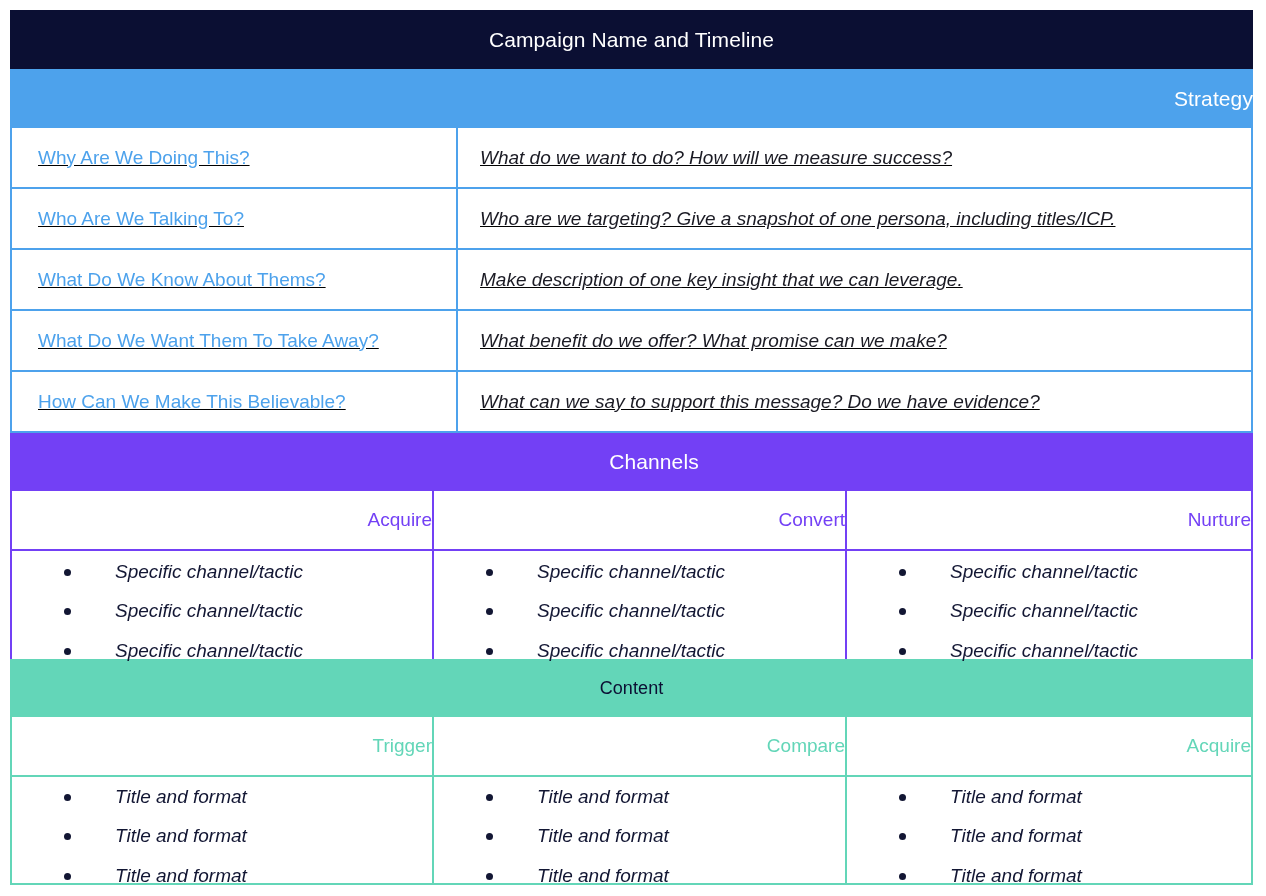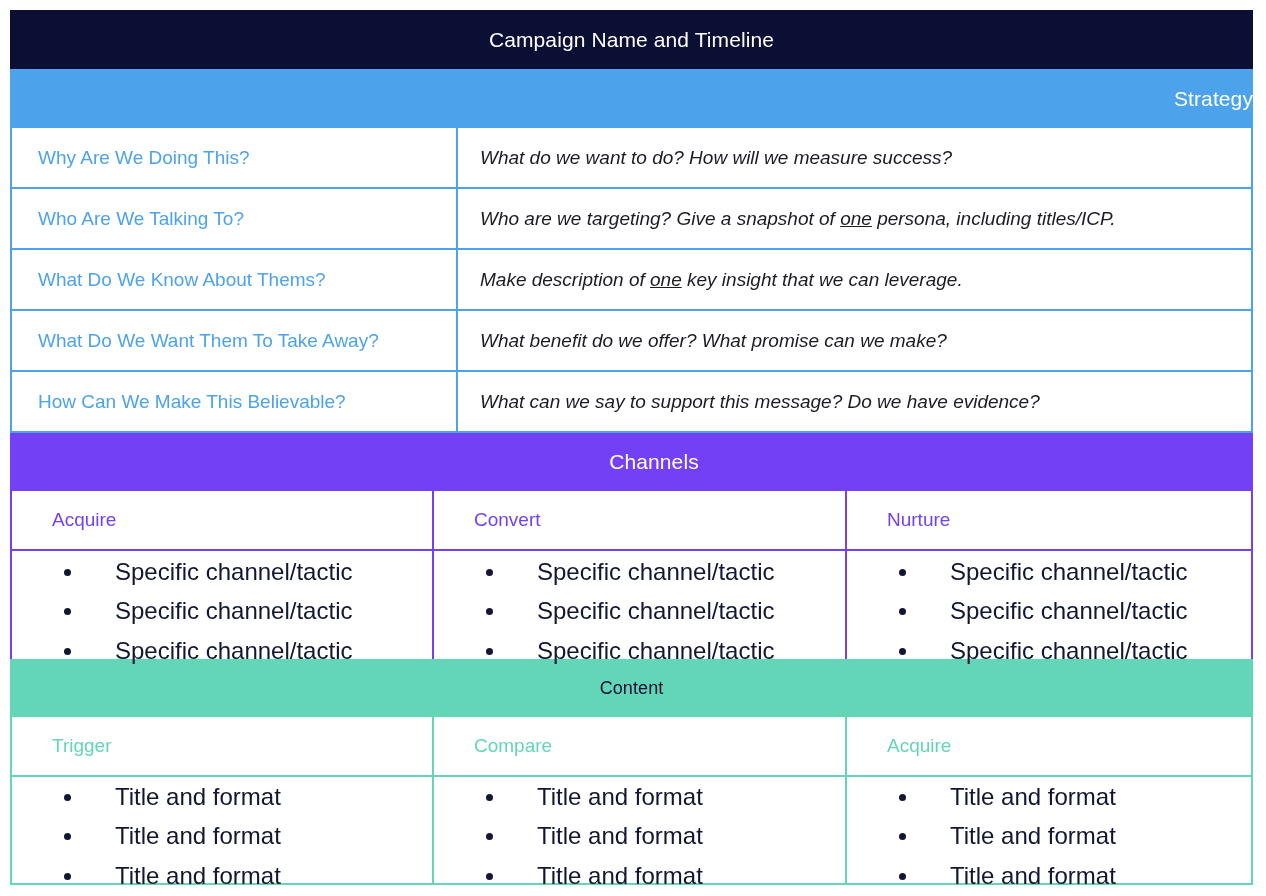--- a/index.html
+++ b/index.html
@@ -54,6 +54,7 @@
     box-sizing: border-box;
     display: flex;
     width: 100%;
+    text-decoration: underline;
   }
   .cell {
     box-sizing: border-box;

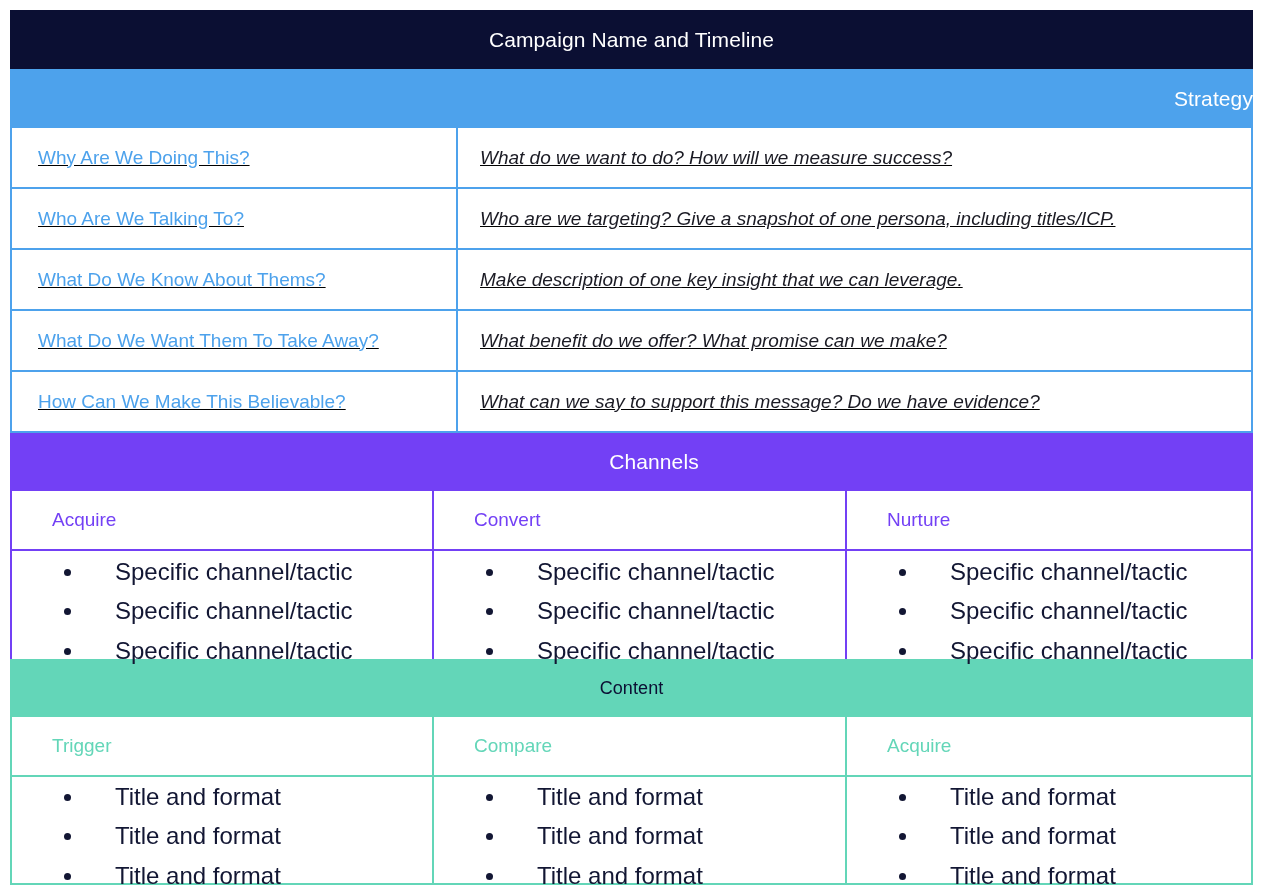--- a/index.html
+++ b/index.html
@@ -101,7 +101,7 @@
     height: 60px;
     display: flex;
     align-items: center;
-    justify-content: flex-start;
+    justify-content: flex-end;
     font-size: 19px;
     padding-left: 40px;
   }

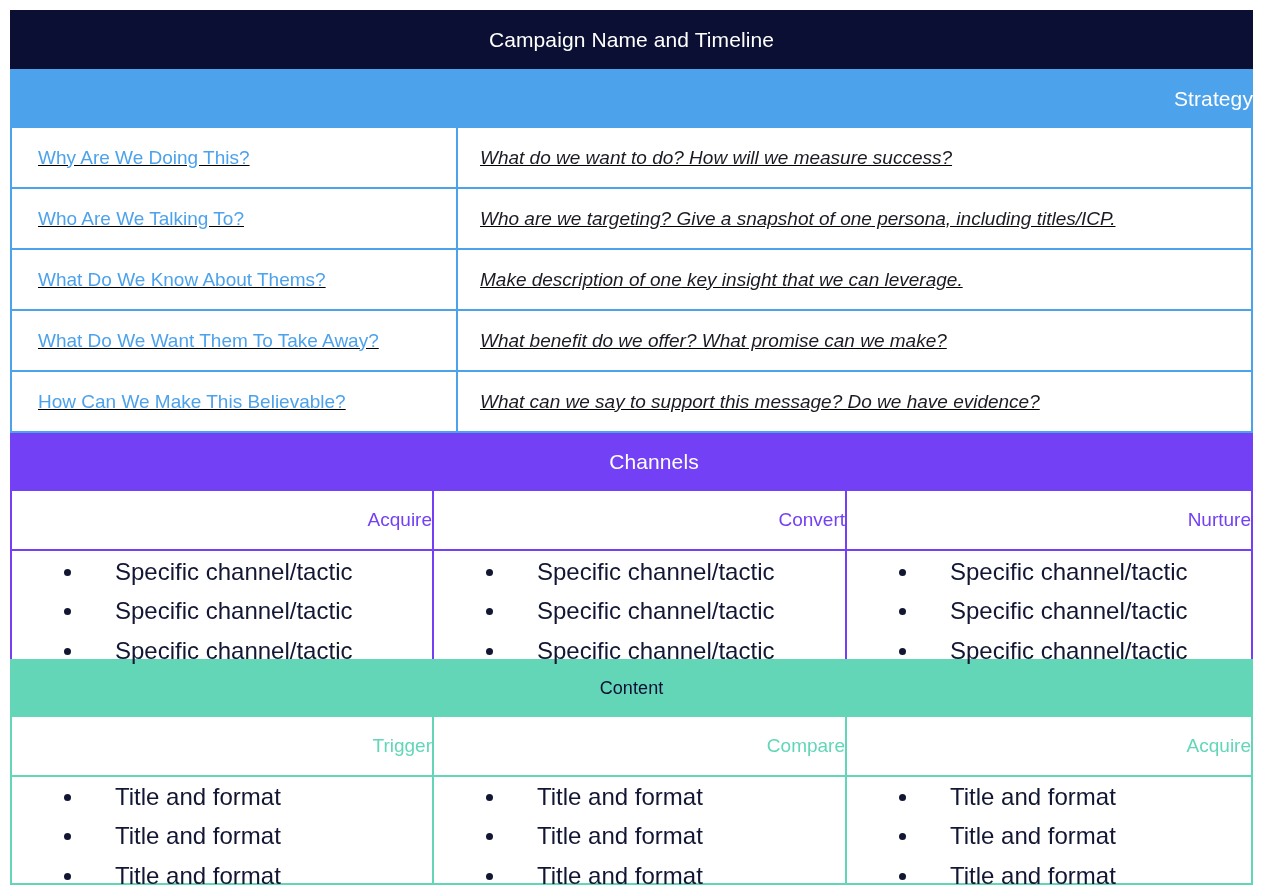--- a/index.html
+++ b/index.html
@@ -119,7 +119,8 @@
   }
   .listcell li {
     position: relative;
-    font-size: 24px;
+    font-size: 19px;
+    font-style: italic;
     color: var(--ink);
     line-height: 26.5px;
     padding-left: 51px;

